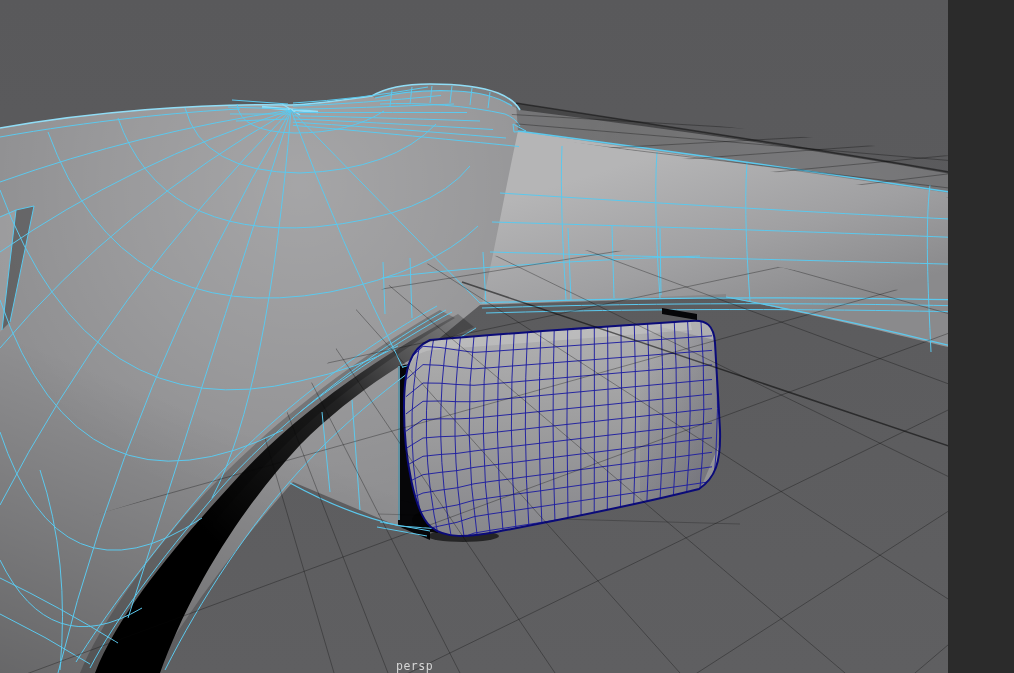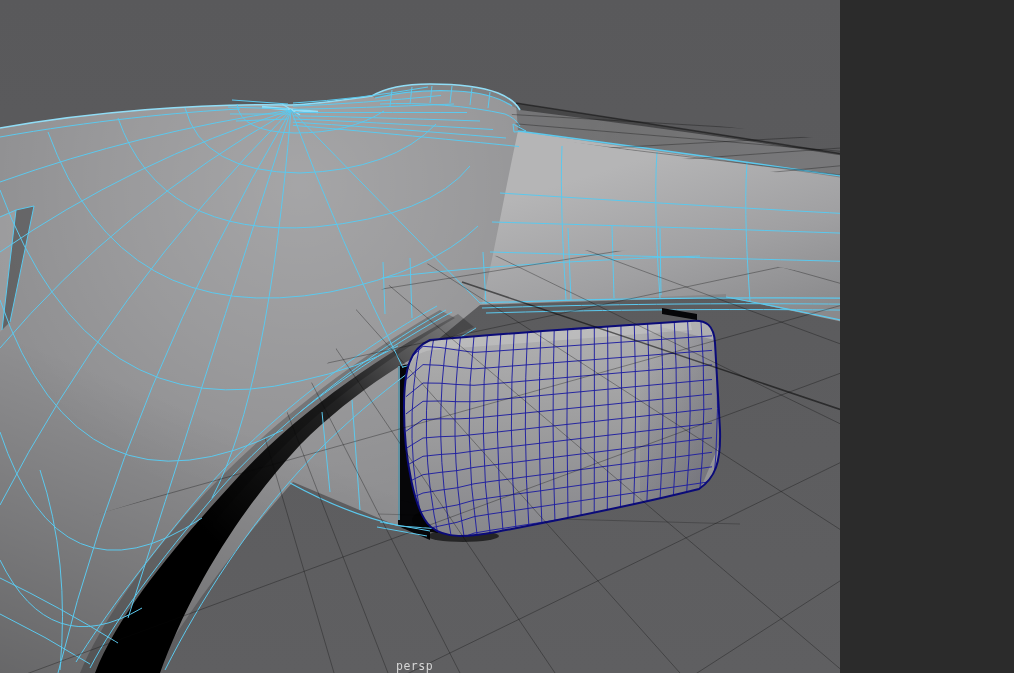--- a/index.html
+++ b/index.html
@@ -5,7 +5,7 @@
   html,body{margin:0;padding:0;background:#2b2b2b;}
   .viewport{
     position:relative;
-    width:840px;height:673px;
+    width:948px;height:673px;
     overflow:hidden;
     font-family:"DejaVu Sans","Liberation Sans",sans-serif;
     cursor:default;

